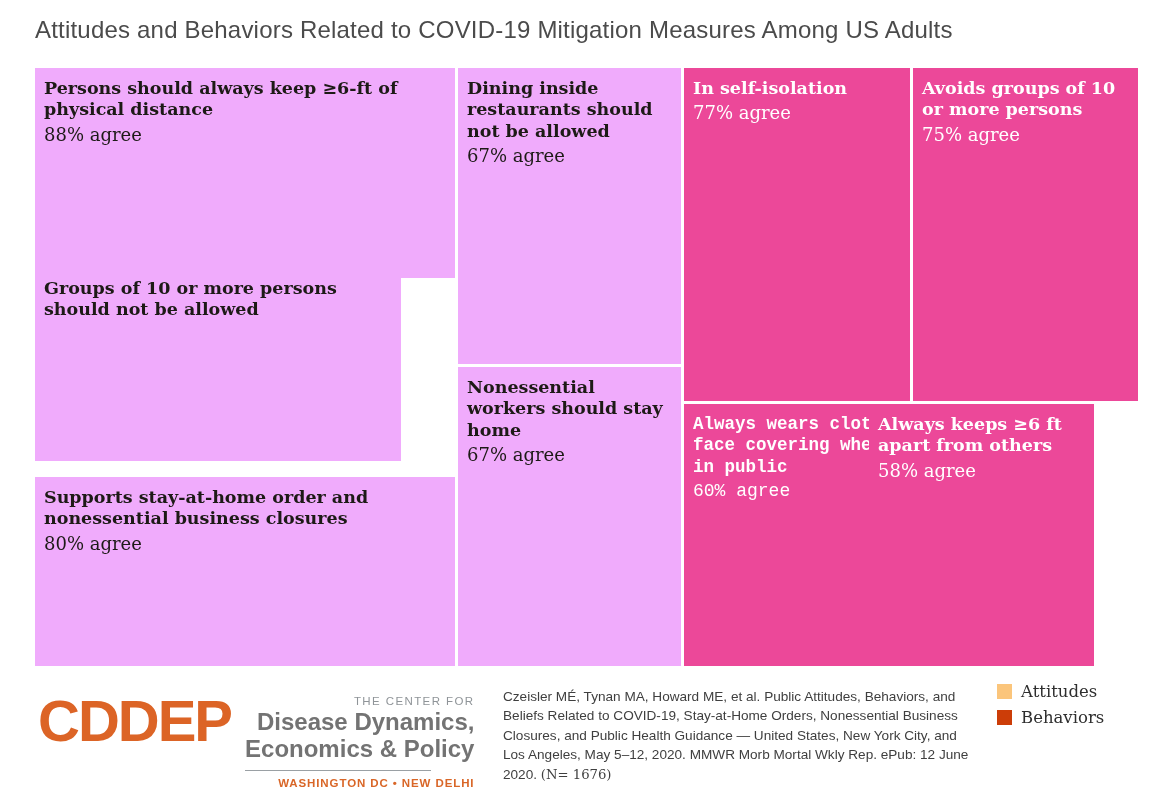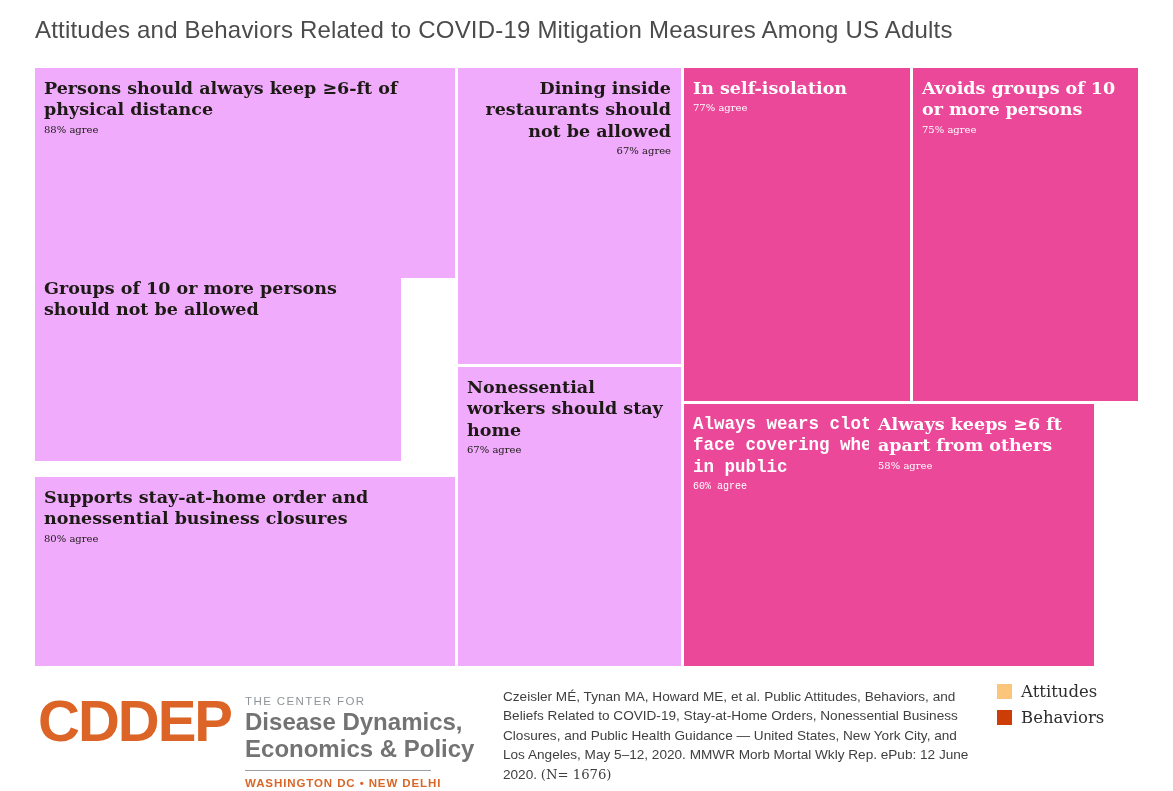--- a/index.html
+++ b/index.html
@@ -50,7 +50,7 @@
   .t0 { left: 0;     top: 0;     width: 420px; height: 210px; }
   .t1 { left: 0;     top: 200px; width: 366px; height: 193px; }
   .t2 { left: 0;     top: 409px; width: 420px; height: 189px; }
-  .t3 { left: 423px; top: 0;     width: 223px; height: 296px; text-align: right; }
+  .t3 { left: 423px; top: 0;     width: 223px; height: 296px; }
   .t4 { left: 423px; top: 299px; width: 223px; height: 299px; }
   .t5 { left: 649px; top: 0;     width: 226px; height: 333px; }
   .t6 { left: 878px; top: 0;     width: 225px; height: 333px; }

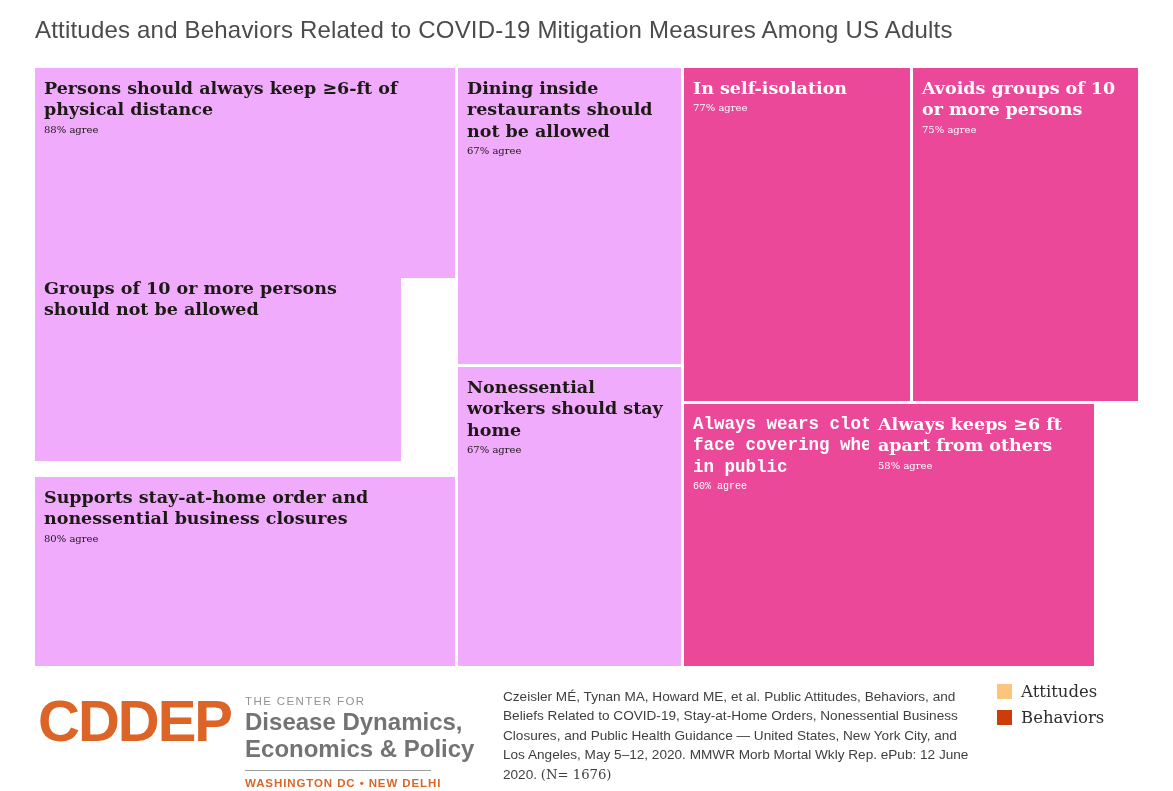--- a/index.html
+++ b/index.html
@@ -41,7 +41,7 @@
     line-height: 1.22;
   }
   .tile-stat {
-    font-size: 10px;
+    font-size: 18px;
     margin-top: 2px;
     line-height: 1.3;
   }

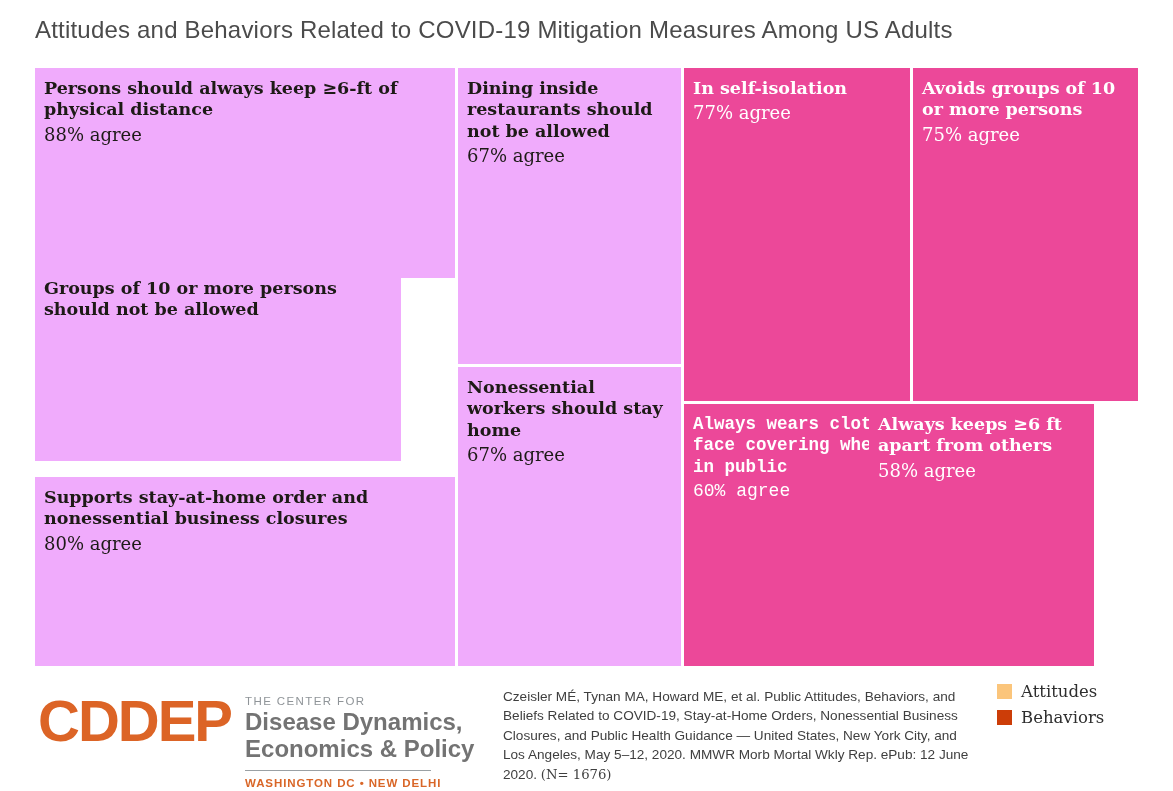--- a/index.html
+++ b/index.html
@@ -63,6 +63,7 @@
     left: 38px; top: 690px;
     display: flex;
     align-items: flex-start;
+    text-align: right;
   }
   .logo-acronym {
     font-size: 58px;

